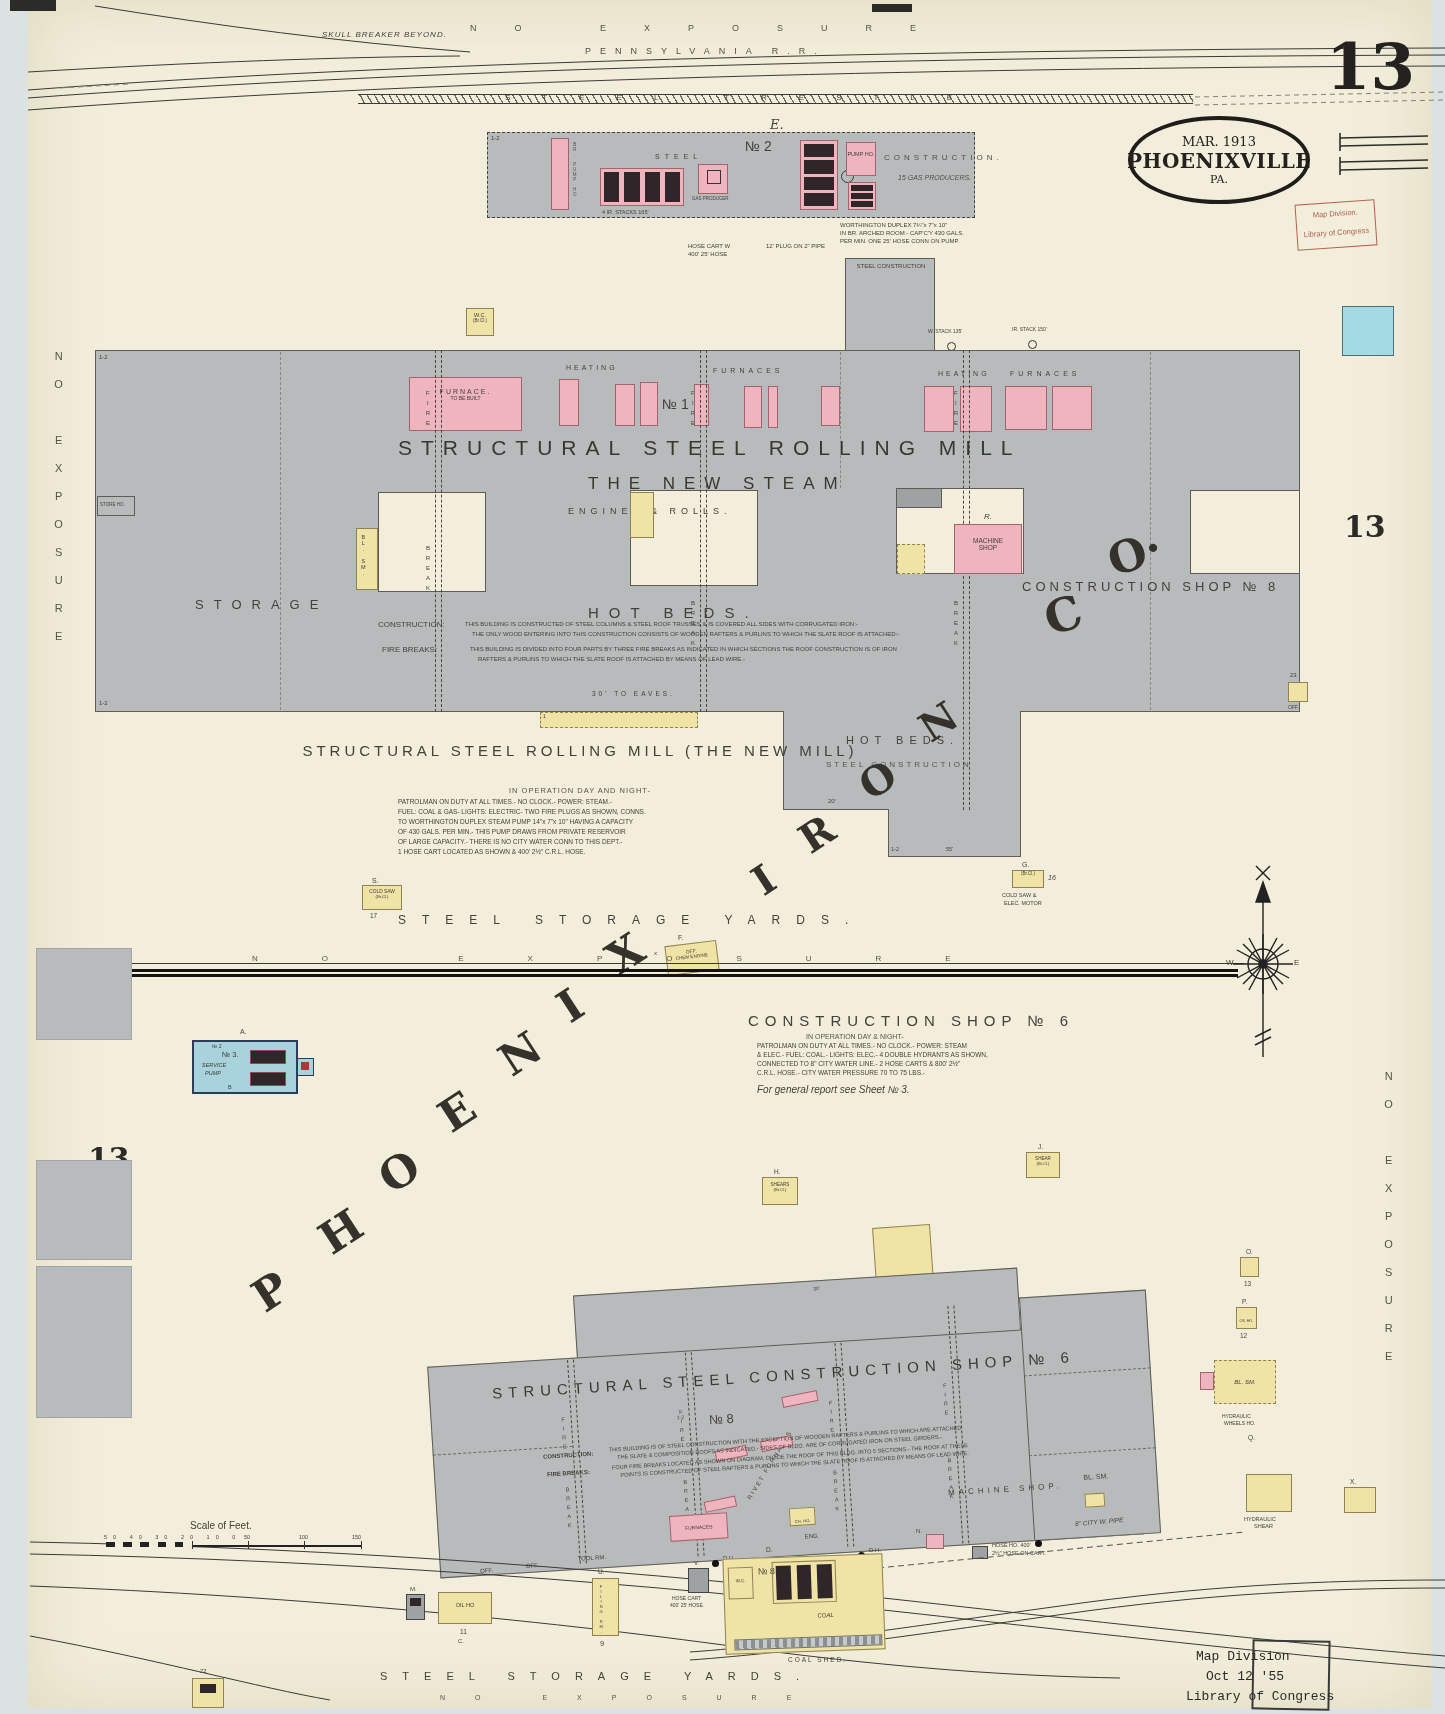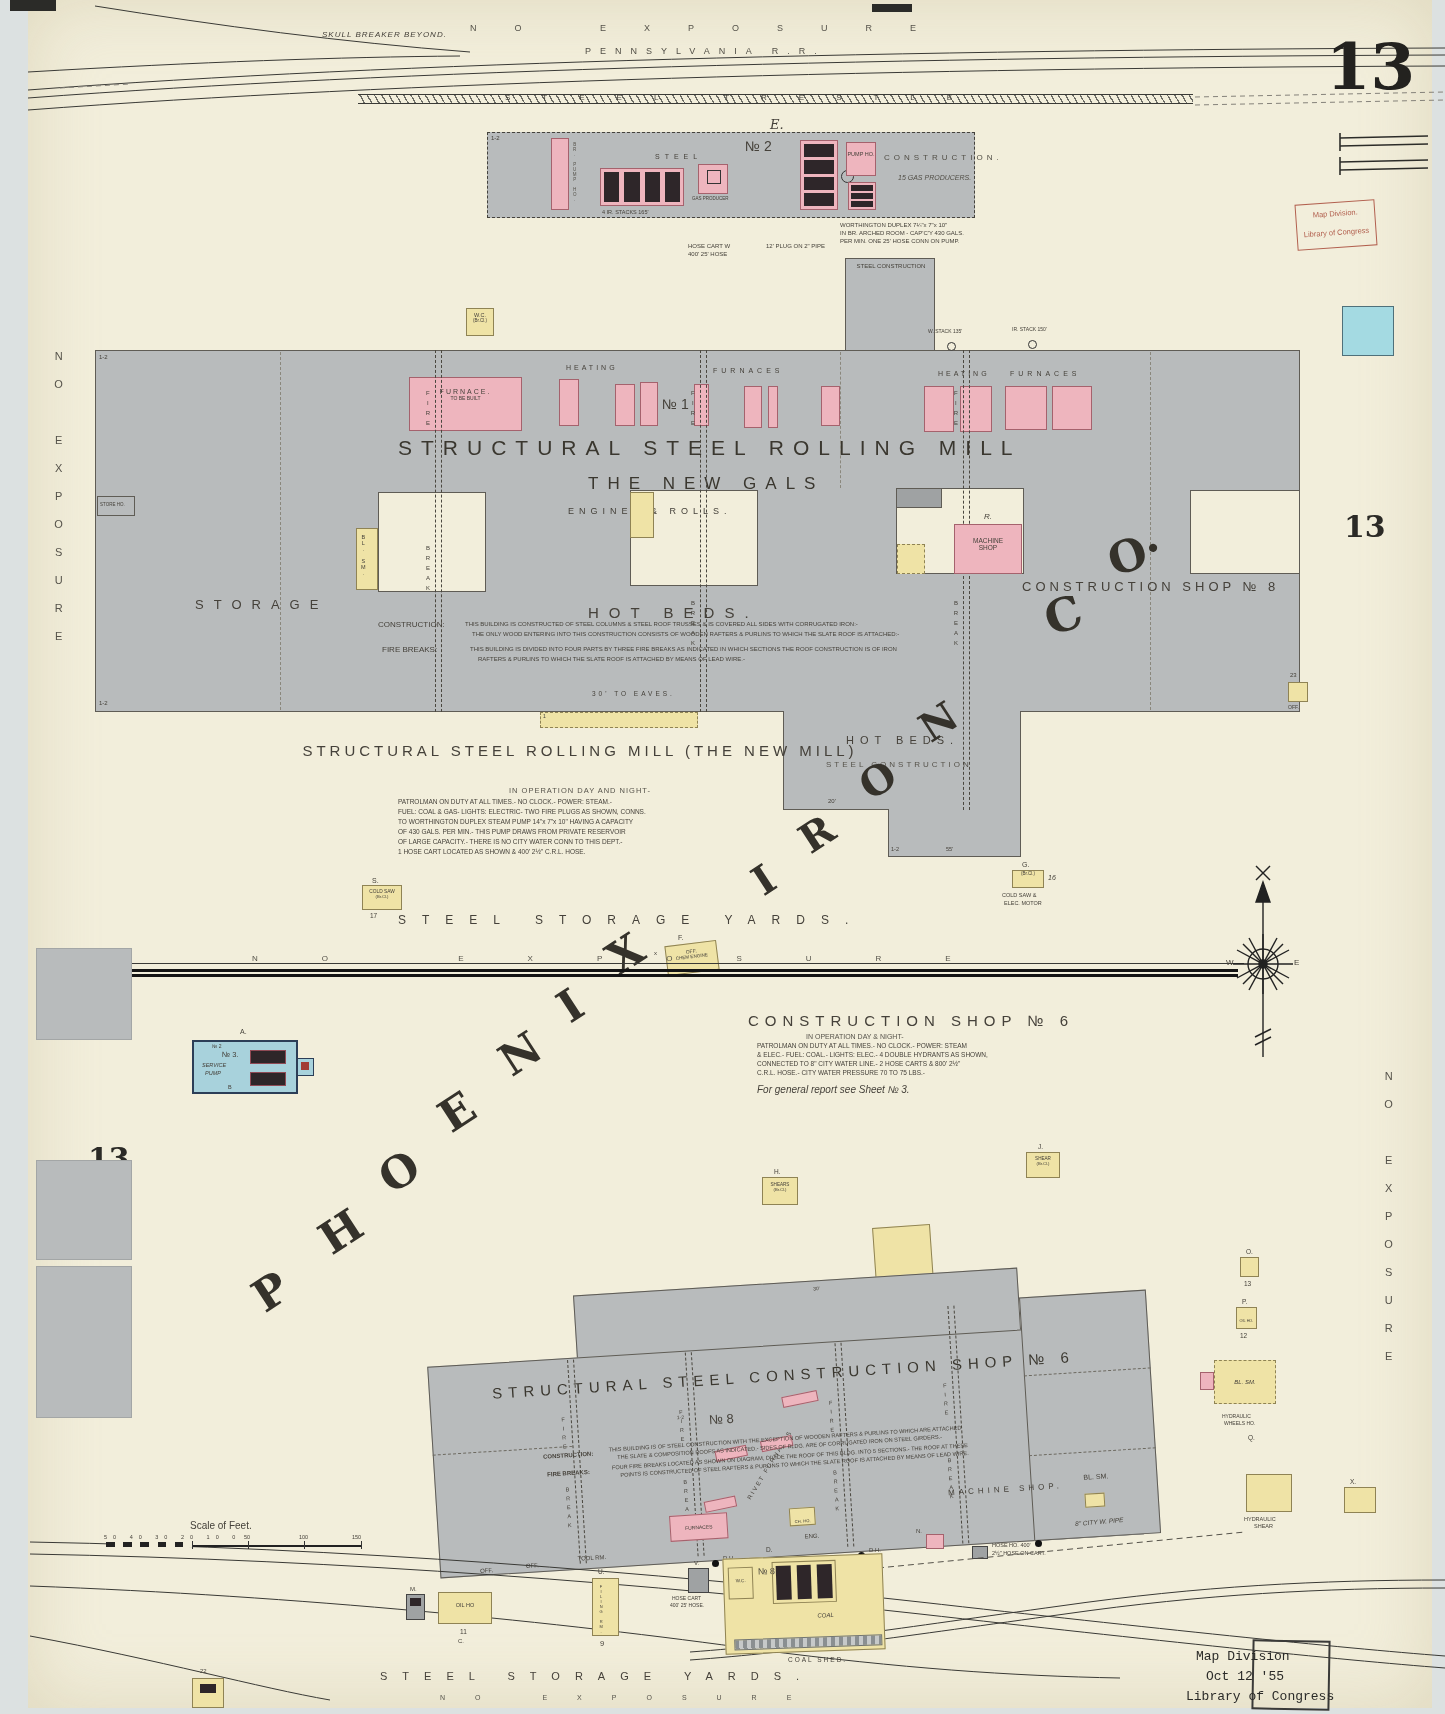--- a/index.html
+++ b/index.html
@@ -71,6 +71,11 @@
 
   <div class="lbl serif" style="left:1326px;top:30px;font-size:64px;font-weight:700;color:#23221f">13</div>
 
+  <div class="oval" style="left:1128px;top:116px;width:174px;height:80px">
+    <div class="serif" style="font-size:13px;color:#23221f">MAR. 1913</div>
+    <div class="serif" style="font-size:20px;font-weight:700;letter-spacing:.5px;color:#23221f">PHOENIXVILLE</div>
+    <div class="serif" style="font-size:11px;color:#23221f">PA.</div>
+  </div>
 
   <div class="box" style="left:1296px;top:202px;width:80px;height:46px;border:1px solid #b2604f;transform:rotate(-4deg);
               color:#b2604f;font-size:7.5px;text-align:center;padding-top:6px">

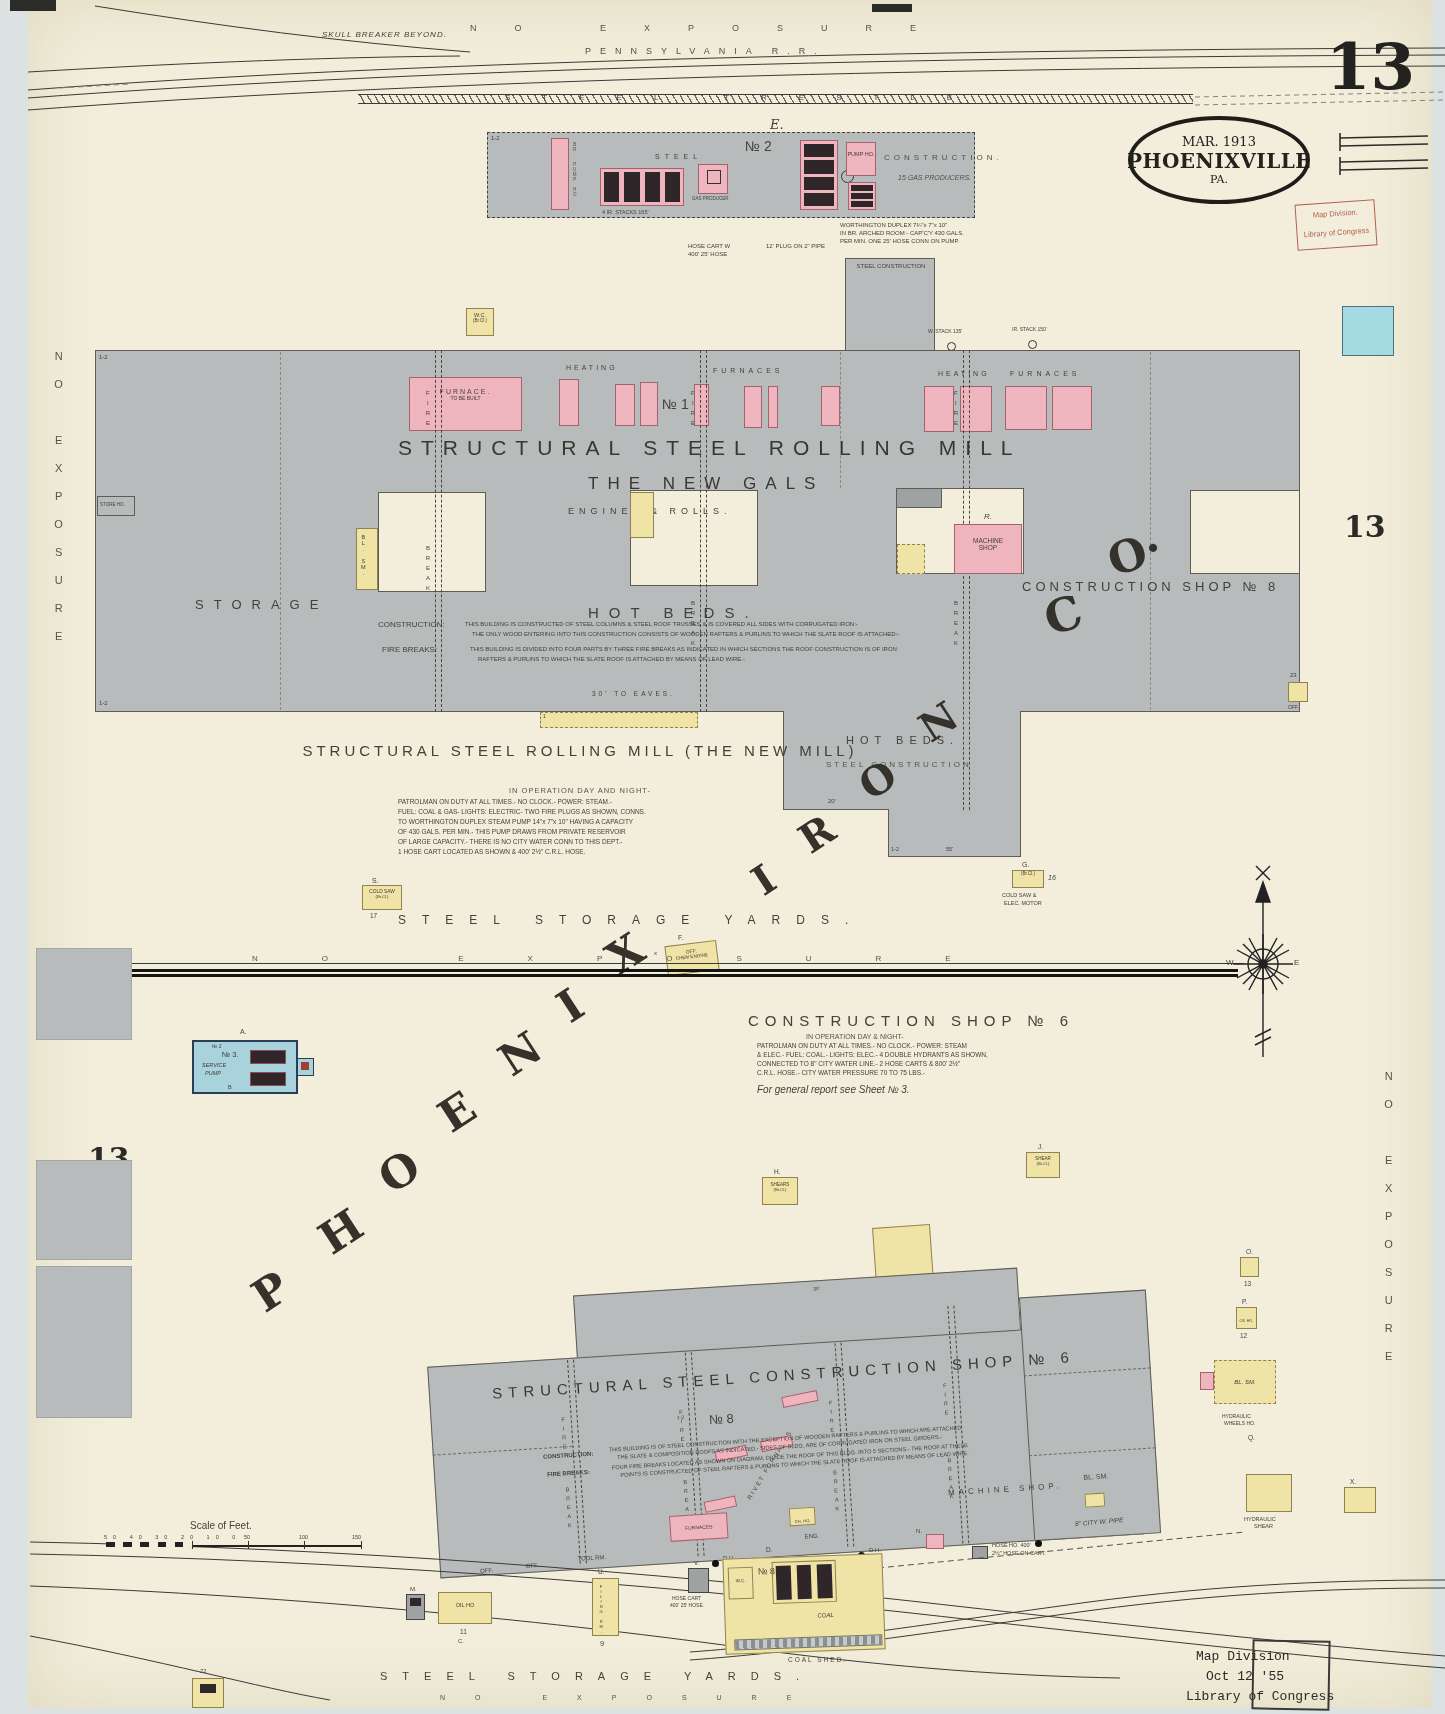--- a/index.html
+++ b/index.html
@@ -172,7 +172,7 @@
   <div class="lbl" style="left:1012px;top:327px;font-size:5px">IR. STACK 150'</div>
 
   <div class="lbl" style="left:398px;top:436px;font-size:21px;letter-spacing:9px;color:#3a372f">STRUCTURAL STEEL ROLLING MILL</div>
-  <div class="lbl" style="left:588px;top:474px;font-size:17px;letter-spacing:9px;color:#3a372f">THE NEW GALS</div>
+  <div class="lbl" style="left:588px;top:474px;font-size:17px;letter-spacing:9px;color:#3a372f">THE NEW STEAM</div>
   <div class="lbl" style="left:568px;top:506px;font-size:9px;letter-spacing:5px">ENGINES &amp; ROLLS.</div>
 
   <div class="fb" style="left:435px;top:350px;height:362px"></div>

